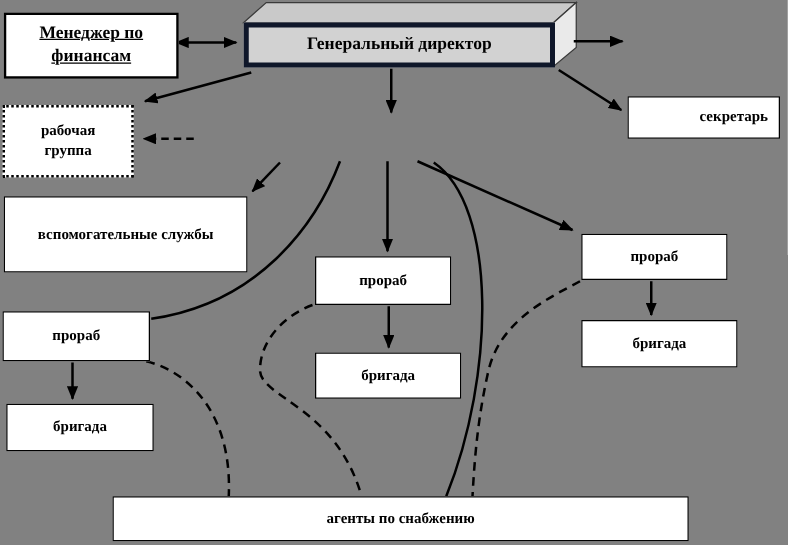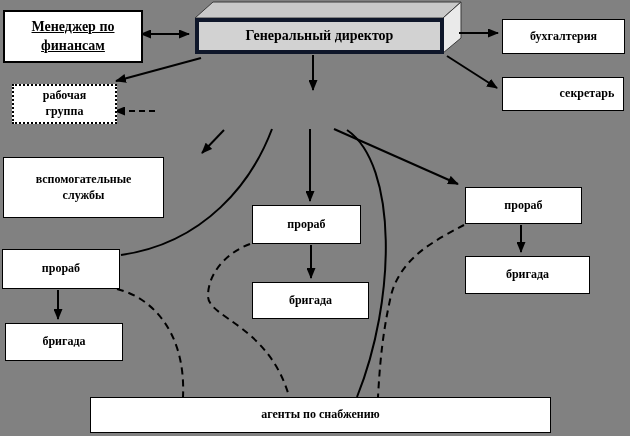--- a/index.html
+++ b/index.html
@@ -83,9 +83,6 @@
     <span>Генеральный директор</span>
   </div>
 
-  <div class="node" id="n-accounting">
-    <span>бухгалтерия</span>
-  </div>
 
   <div class="node" id="n-secretary">
     <span>секретарь</span>

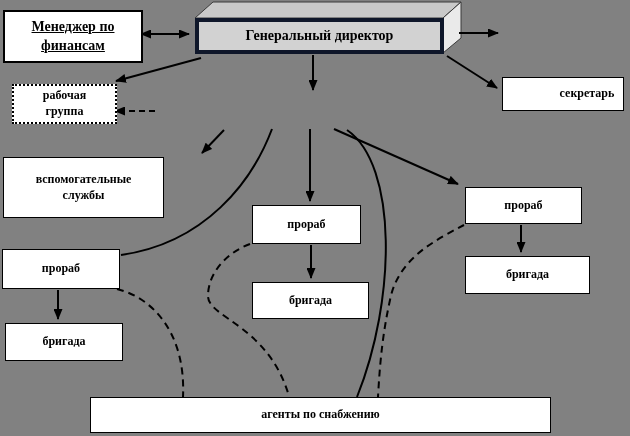--- a/index.html
+++ b/index.html
@@ -29,7 +29,7 @@
   #n-director{left:195px;top:18px;width:249px;height:36px;background:#d2d2d2;border:4px solid #0f172a;font-size:14px;}
   #n-accounting{left:502px;top:19px;width:123px;height:35px;}
   #n-secretary{left:502px;top:77px;width:122px;height:34px;padding-left:48px;}
-  #n-workgroup{left:12px;top:84px;width:105px;height:40px;border:2px dotted #000;padding:14px 16px;}
+  #n-workgroup{left:2px;top:84px;width:105px;height:58px;border:2px dotted #000;padding:14px 16px;}
   #n-deputy{left:157px;top:93px;width:317px;height:36px;}
   #n-aux{left:3px;top:157px;width:161px;height:61px;padding:0 26px;}
   #n-prorab-left{left:2px;top:249px;width:118px;height:40px;}

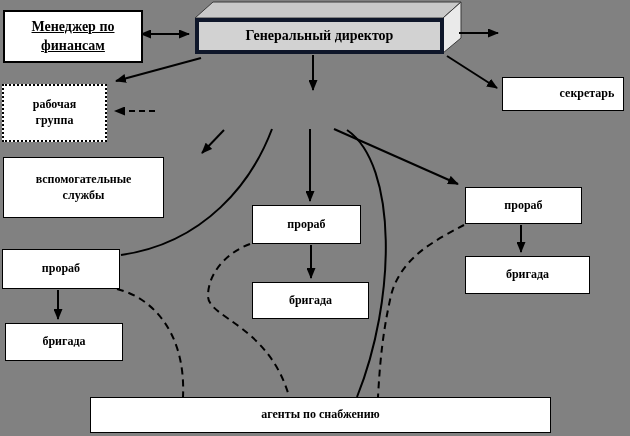--- a/index.html
+++ b/index.html
@@ -31,7 +31,7 @@
   #n-secretary{left:502px;top:77px;width:122px;height:34px;padding-left:48px;}
   #n-workgroup{left:2px;top:84px;width:105px;height:58px;border:2px dotted #000;padding:14px 16px;}
   #n-deputy{left:157px;top:93px;width:317px;height:36px;}
-  #n-aux{left:3px;top:157px;width:161px;height:61px;padding:0 26px;}
+  #n-aux{left:3px;top:157px;width:195px;height:61px;padding:0 26px;}
   #n-prorab-left{left:2px;top:249px;width:118px;height:40px;}
   #n-prorab-center{left:252px;top:205px;width:109px;height:39px;}
   #n-prorab-right{left:465px;top:187px;width:117px;height:37px;}

